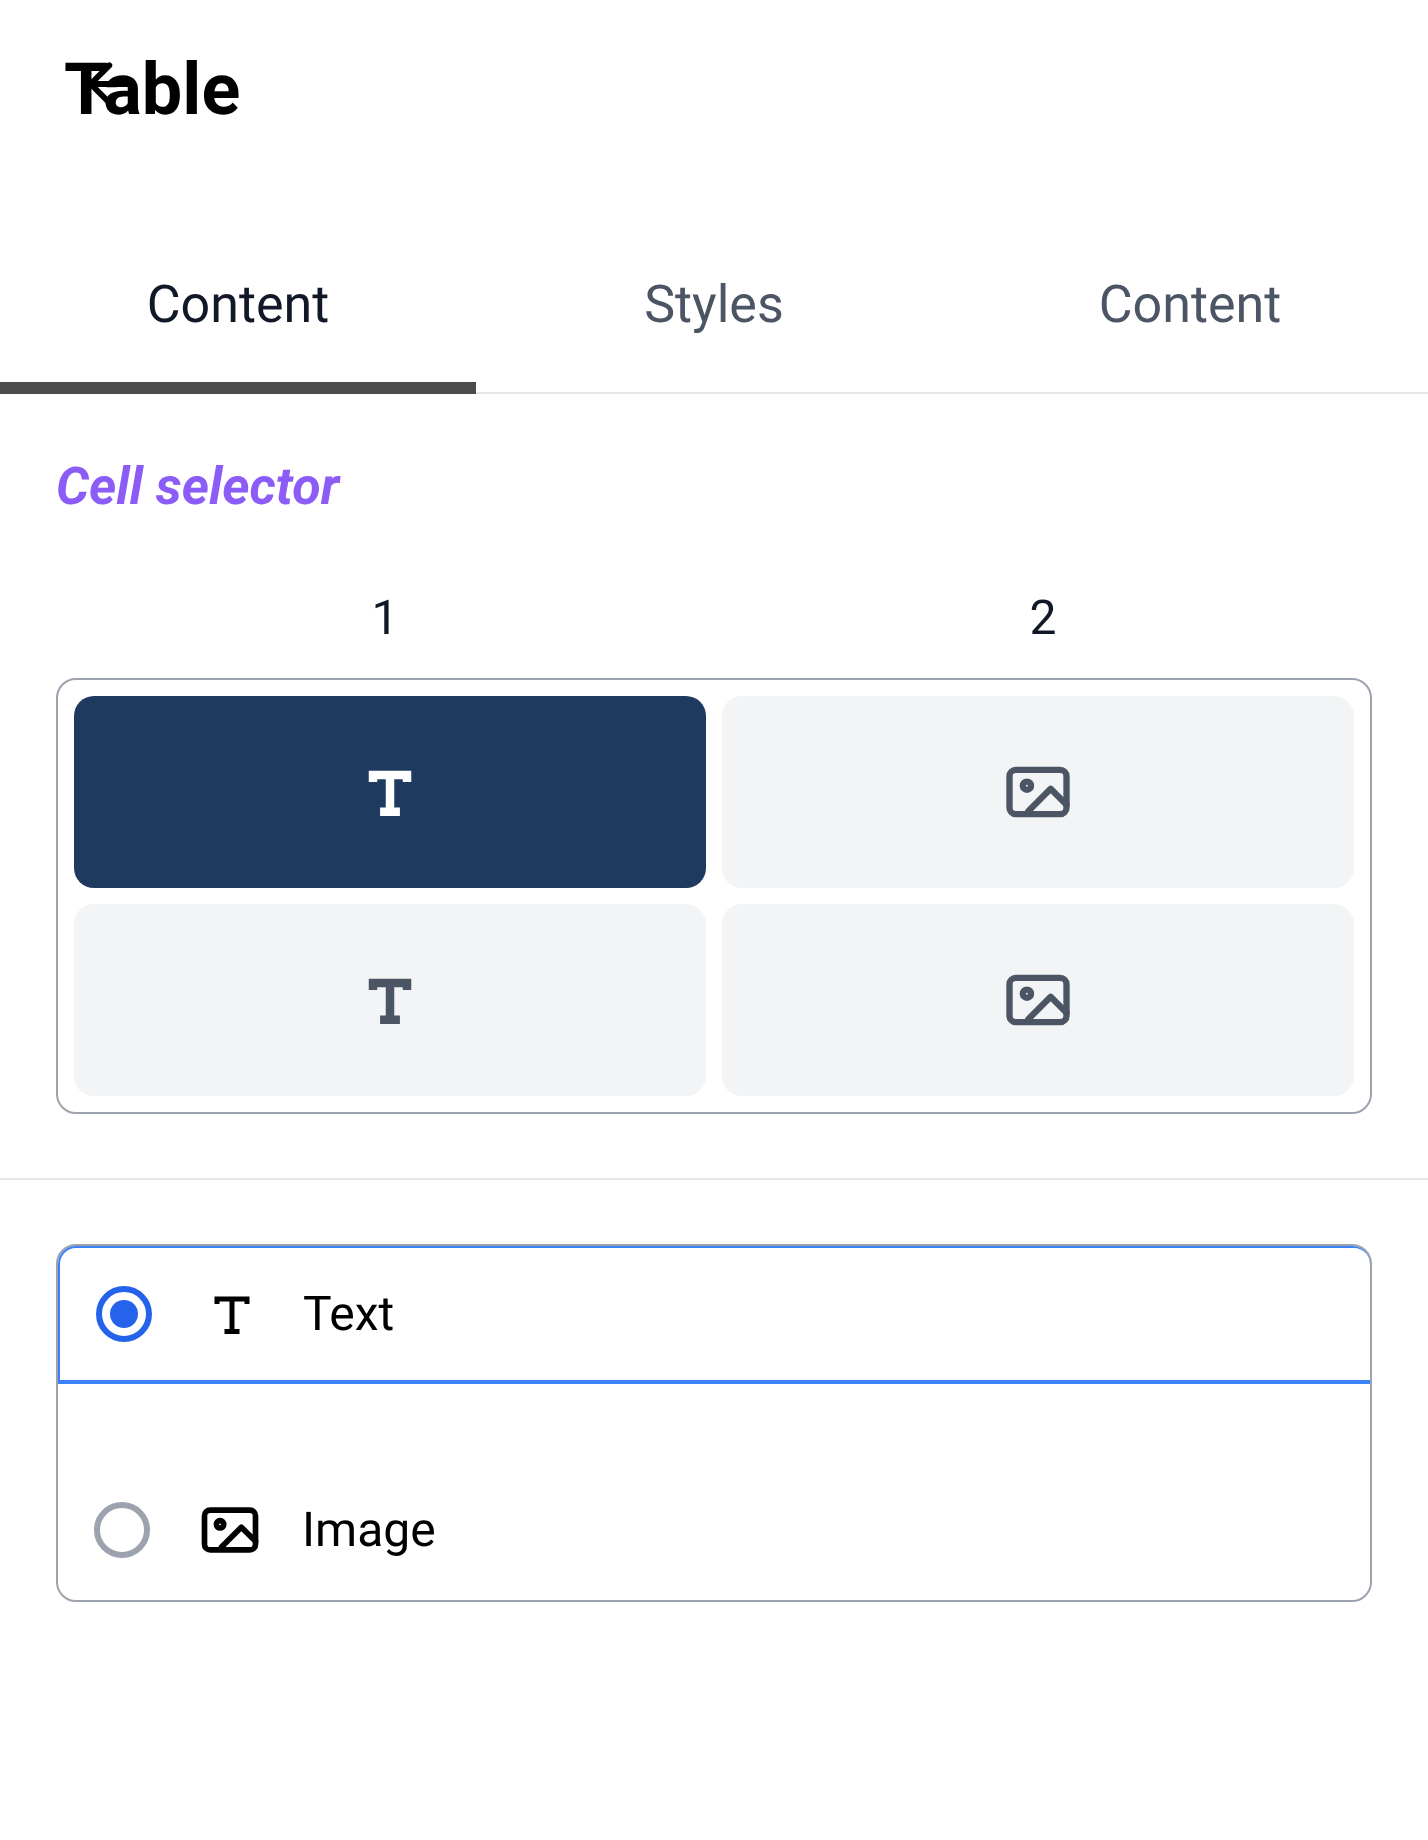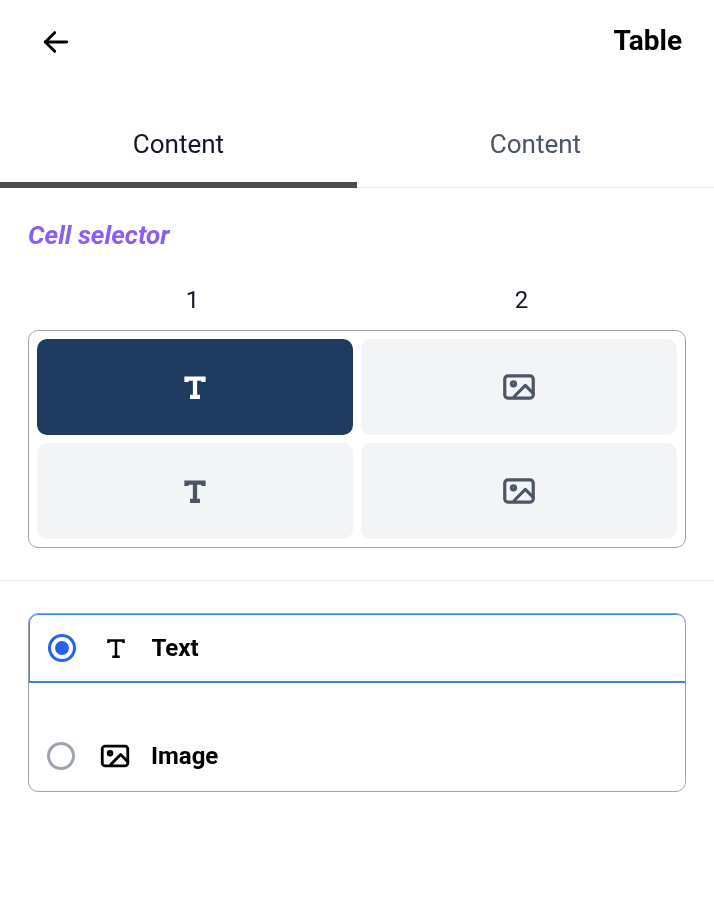--- a/index.html
+++ b/index.html
@@ -30,8 +30,8 @@
     }
     .header-title {
       flex: 1;
-      text-align: right;
-      font-size: 28px;
+      text-align: left;
+      font-size: 36px;
       font-weight: 700;
       color: #000;
     }

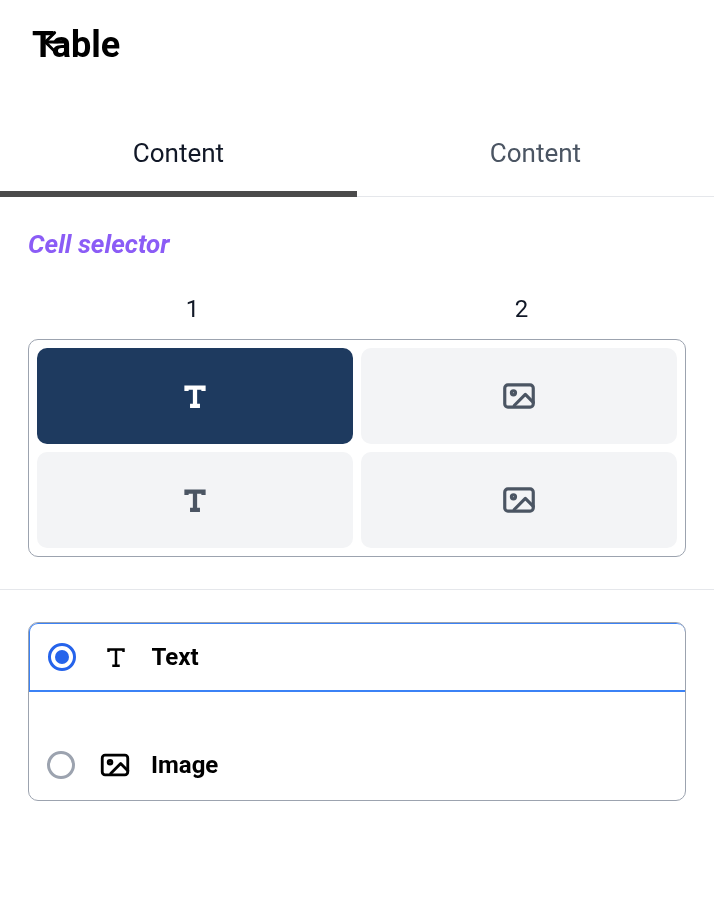--- a/index.html
+++ b/index.html
@@ -198,6 +198,7 @@
 
 <div class="tabs">
   <div class="tab active">Content</div>
+  <div class="tab">Styles</div>
   <div class="tab">Content</div>
 </div>
 

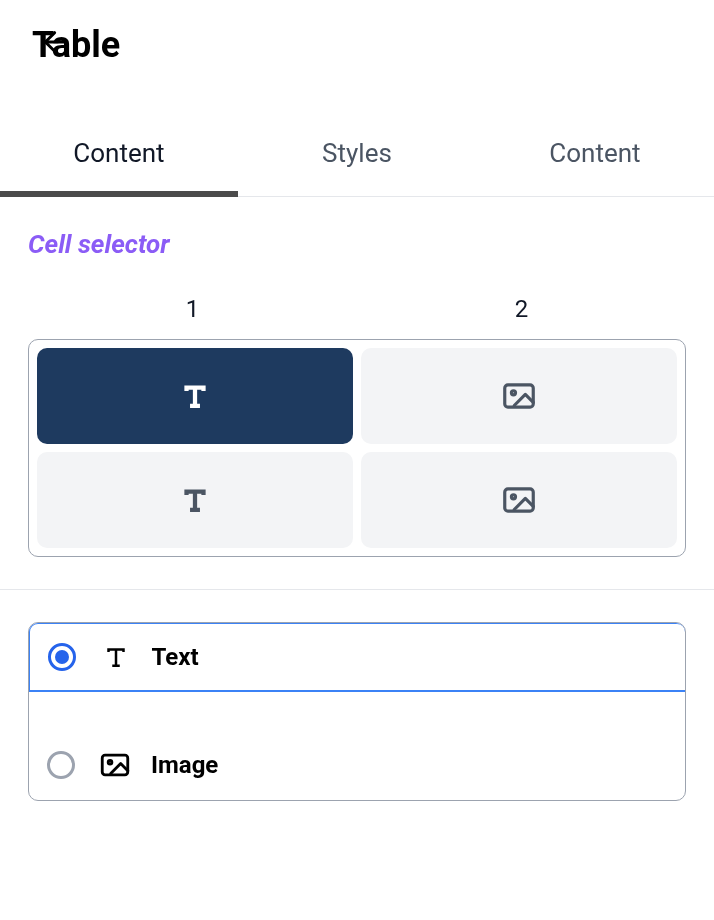--- a/index.html
+++ b/index.html
@@ -173,7 +173,7 @@
     }
     .option-label {
       font-size: 24px;
-      font-weight: 700;
+      font-weight: 400;
       color: #000;
     }
     .text-icon-path {

